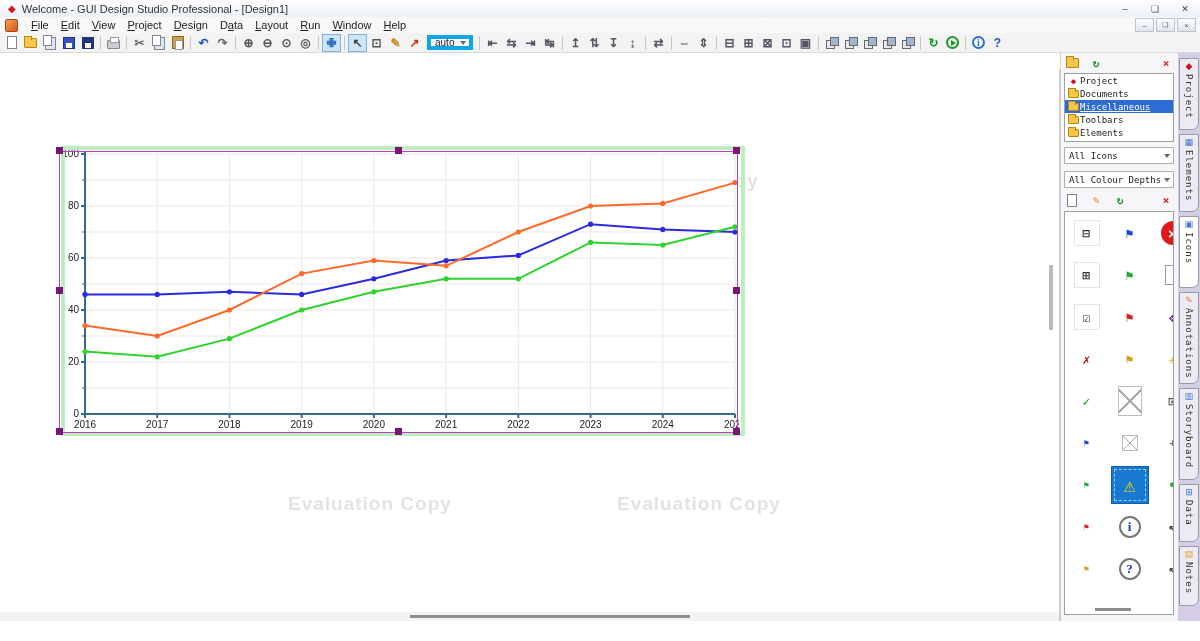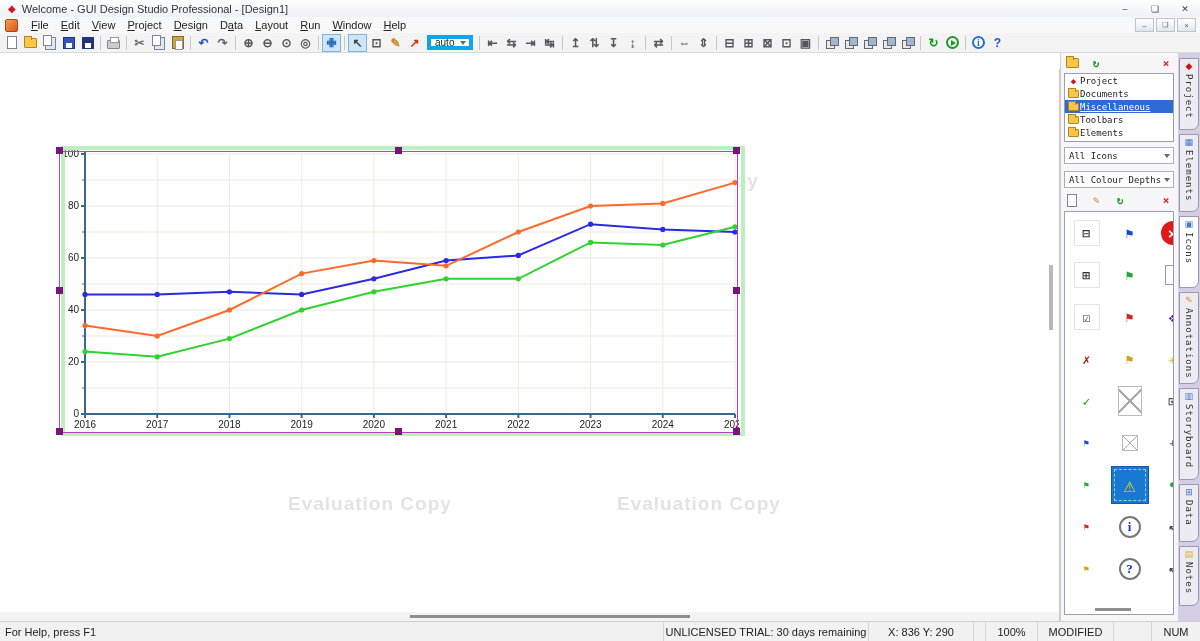--- a/index.html
+++ b/index.html
@@ -701,16 +701,6 @@
       </div>
     </div>
 
-  <div class="statusbar">
-    <div class="seg first">For Help, press F1</div>
-    <div class="seg c" style="width:205px">UNLICENSED TRIAL: 30 days remaining</div>
-    <div class="seg c" style="width:105px">X: 836  Y: 290</div>
-    <div class="seg c" style="width:12px"></div>
-    <div class="seg c" style="width:52px">100%</div>
-    <div class="seg c" style="width:76px">MODIFIED</div>
-    <div class="seg c" style="width:38px"></div>
-    <div class="seg c" style="width:48px;border-right:none">NUM</div>
-  </div>
 </div>
 
 </body></html>

